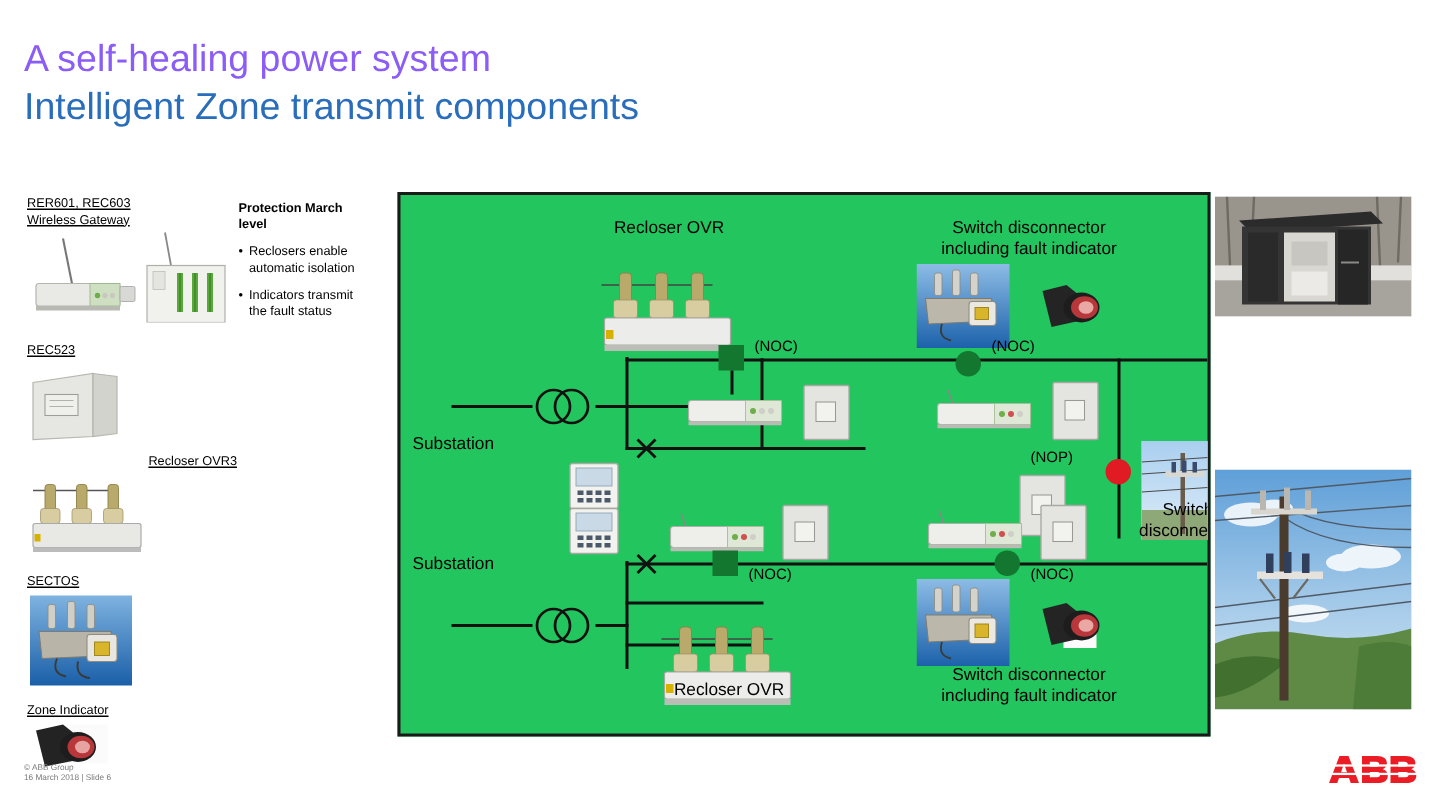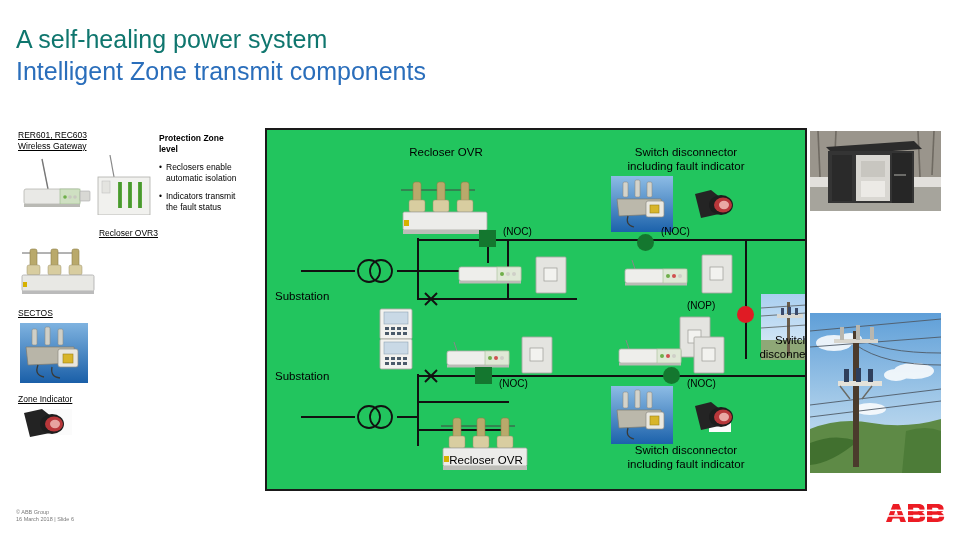--- a/index.html
+++ b/index.html
@@ -21,7 +21,7 @@
   #title-block { position: absolute; left: 16px; top: 24px; }
   #slide-title {
     font-size: 25px;
-    color: #0f766e;
+    color: #8b5cf6;
     line-height: 30px;
     white-space: nowrap;
   }

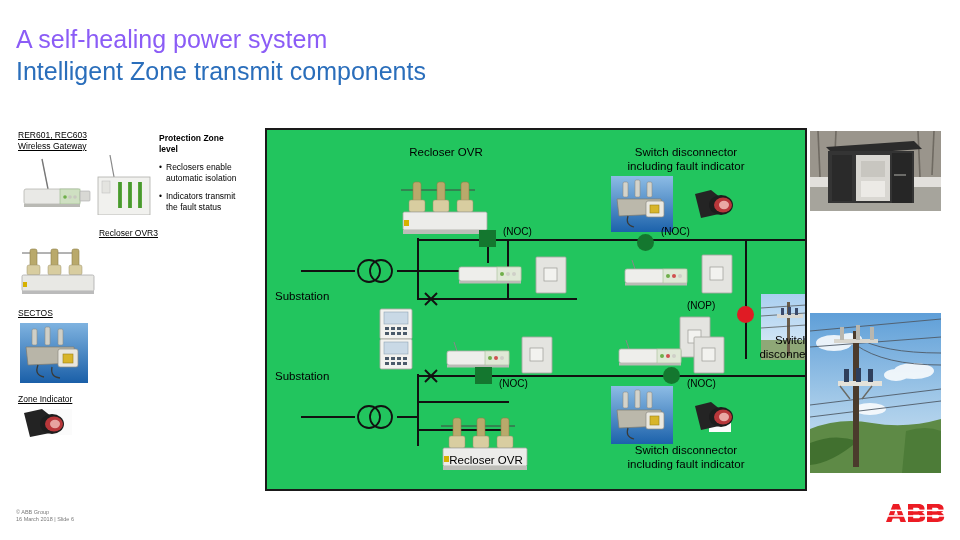--- a/index.html
+++ b/index.html
@@ -244,7 +244,7 @@
 </div>
 
 <div id="protection-zone">
-  <div id="protection-zone-title">Protection Zone
+  <div id="protection-zone-title">Protection March
 level</div>
   <div class="pz-bullet">
     <span class="dot">•</span>

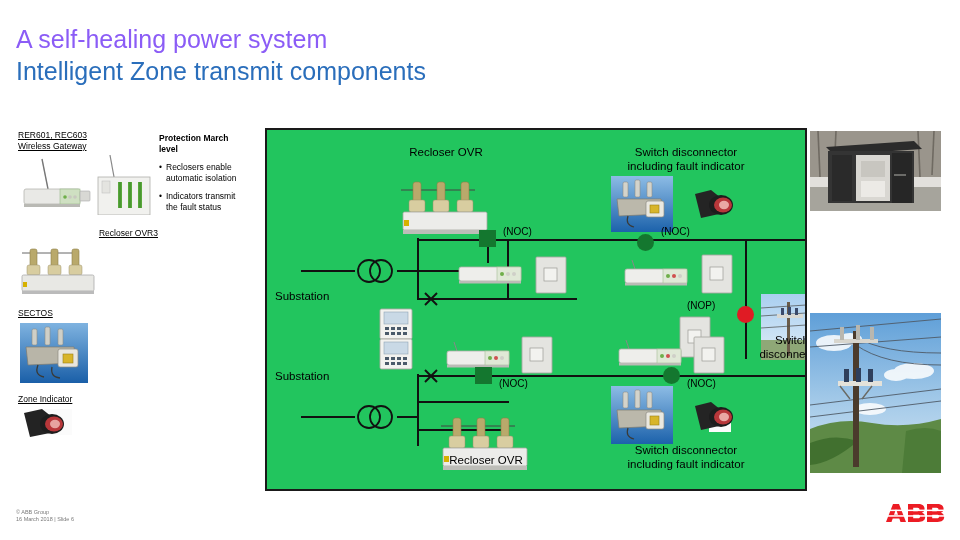--- a/index.html
+++ b/index.html
@@ -181,6 +181,20 @@
     </div>
   </div>
 
+  <div class="component-item" style="height:68px;">
+    <div class="component-label">REC523</div>
+    <div class="component-thumb" style="height:54px;">
+      <svg width="140" height="54" viewBox="0 0 140 54">
+        <polygon points="4,14 44,8 44,50 4,52" fill="#e6e6e2" stroke="#b6b6b0" stroke-width="0.8"></polygon>
+        <polygon points="44,8 60,10 60,48 44,50" fill="#d3d3cd" stroke="#b6b6b0" stroke-width="0.8"></polygon>
+        <rect x="12" y="22" width="22" height="14" fill="#efefec" stroke="#9d9d97" stroke-width="0.7"></rect>
+        <g stroke="#9d9d97" stroke-width="0.5">
+          <line x1="15" y1="26" x2="31" y2="26"></line>
+          <line x1="15" y1="30" x2="31" y2="30"></line>
+        </g>
+      </svg>
+    </div>
+  </div>
 
   <div class="component-item" style="height:74px;text-align:right;">
     <div class="component-label">Recloser OVR3</div>

